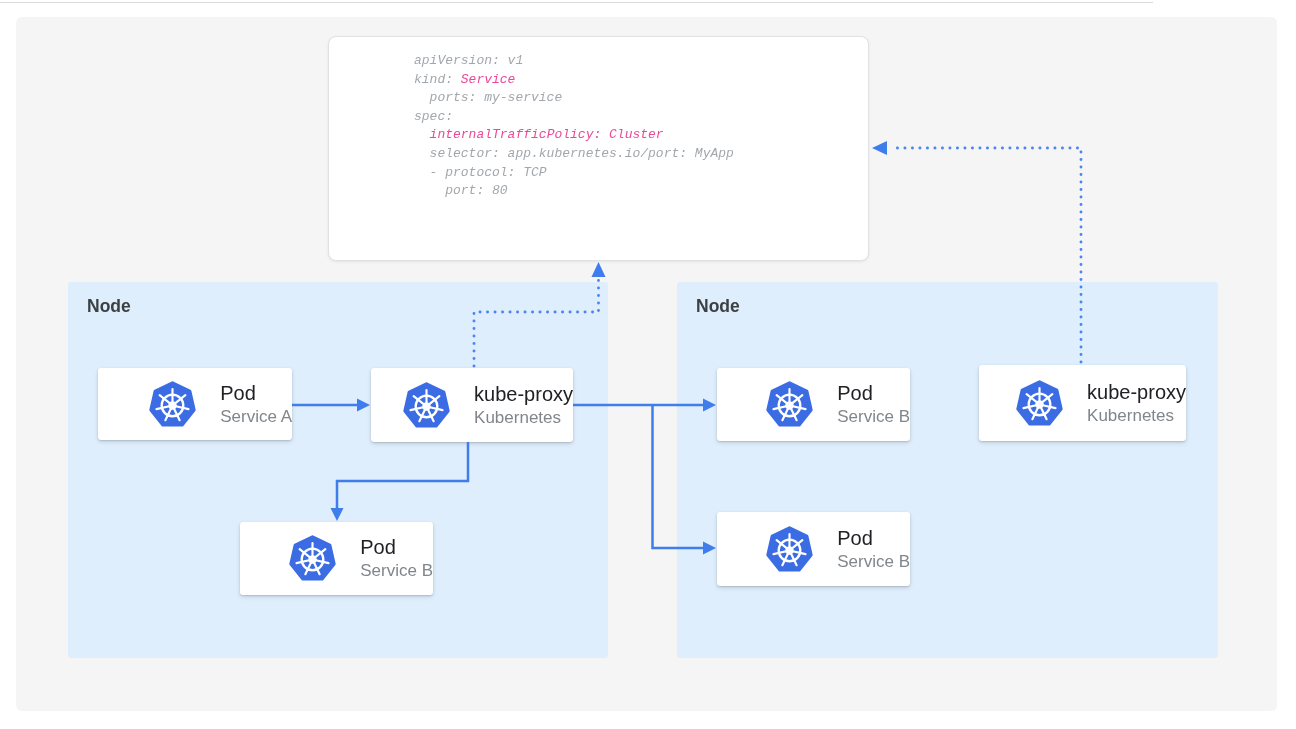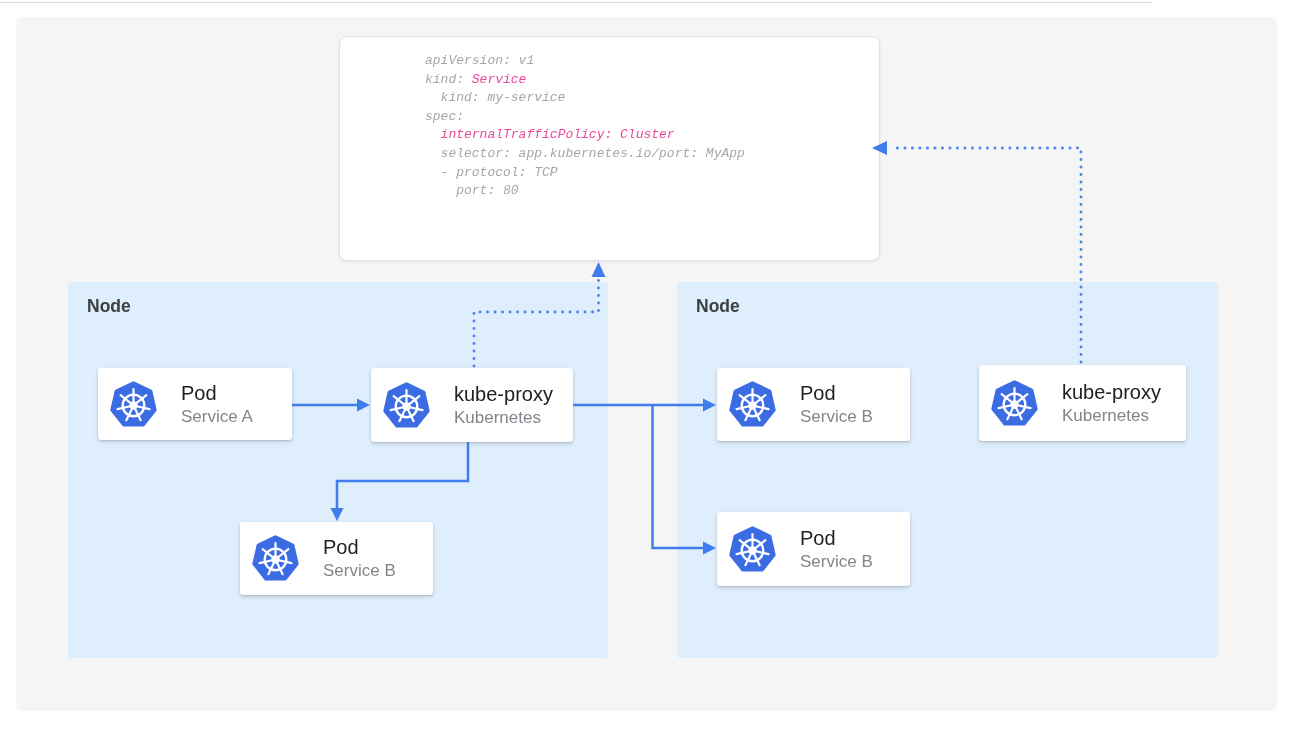--- a/index.html
+++ b/index.html
@@ -16,7 +16,7 @@
   .yaml-box { position:absolute; left:328px; top:36px; width:541px; height:225px;
               background:#ffffff; border:1px solid #dfe1e4; border-radius:8px;
               box-shadow:0 1px 3px rgba(0,0,0,0.07);
-              padding:15px 15px 0 85px;margin-left:11px; }
+              padding:15px 15px 0 85px; }
   .yaml-line { font-family:"Liberation Mono","DejaVu Sans Mono",monospace;
                font-style:italic; font-size:13px; line-height:18.6px;
                color:#a2a7ac; white-space:pre; }

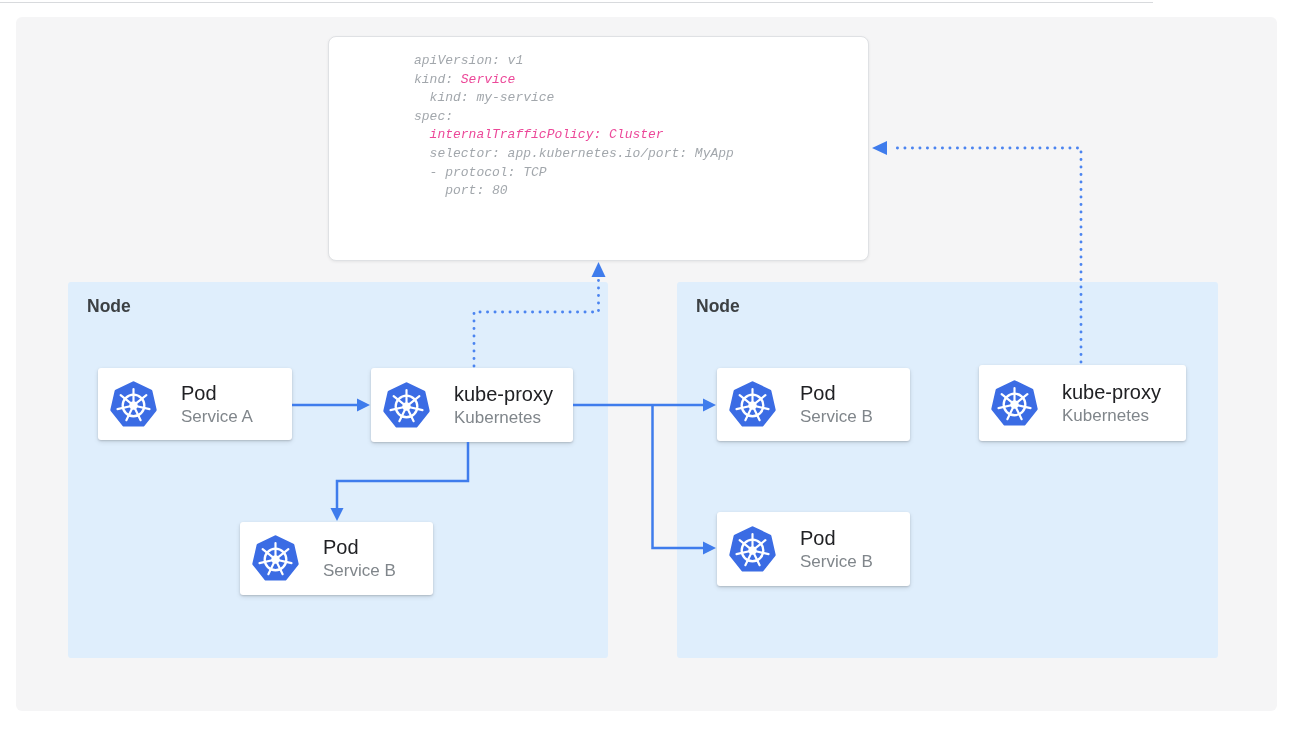--- a/index.html
+++ b/index.html
@@ -77,7 +77,7 @@
     <div class="yaml-box" style="position:absolute; left:312px; top:19px;">
       <div class="yaml-line"><span>apiVersion: v1</span></div>
       <div class="yaml-line"><span>kind: </span><span class="b">Service</span></div>
-      <div class="yaml-line"><span>  kind: my-service</span></div>
+      <div class="yaml-line"><span>  ports: my-service</span></div>
       <div class="yaml-line"><span>spec:</span></div>
       <div class="yaml-line"><span>  </span><span class="b">internalTrafficPolicy: Cluster</span></div>
       <div class="yaml-line"><span>  selector: app.kubernetes.io/port: MyApp</span></div>

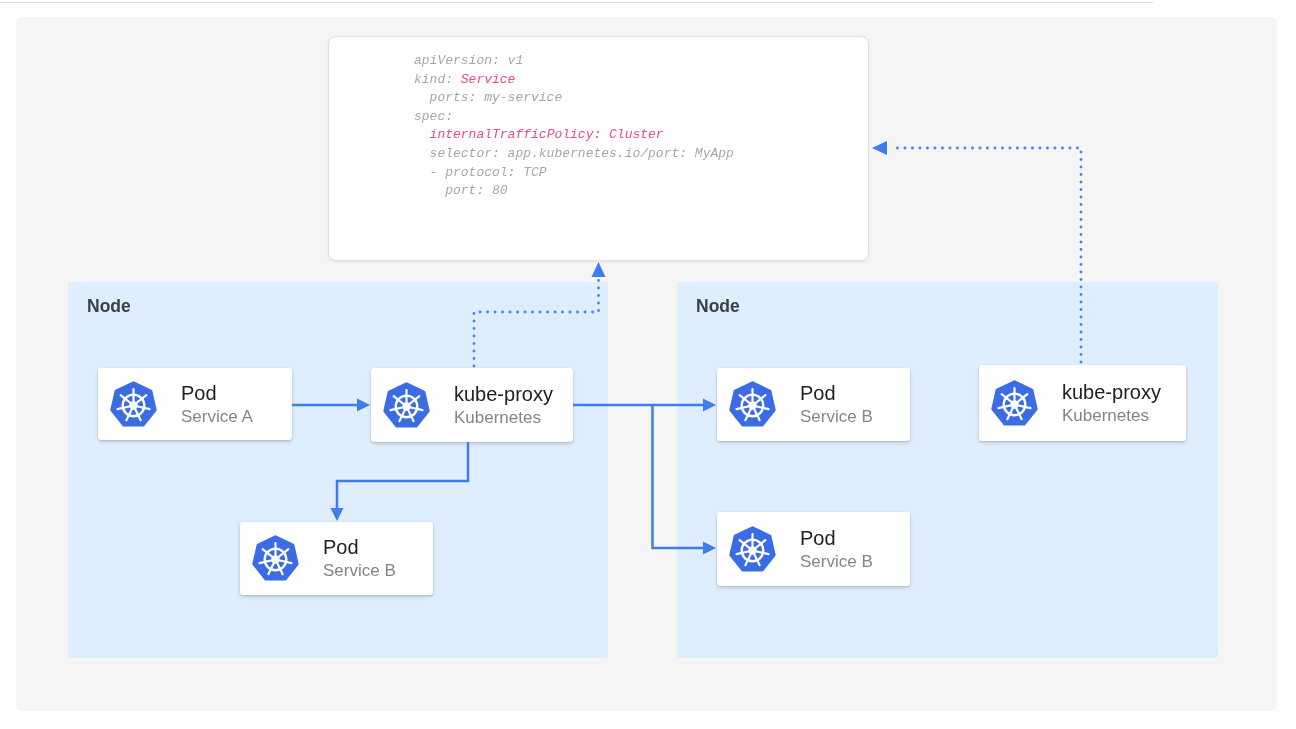--- a/index.html
+++ b/index.html
@@ -31,7 +31,7 @@
   
   .card { position:absolute; background:#ffffff; border-radius:3px;
           box-shadow:0 1px 2px rgba(0,0,0,0.16), 0 2px 5px rgba(0,0,0,0.10);
-          display:flex; align-items:center; padding-left:12px; }
+          display:flex; align-items:center; padding-left:12px;justify-content:flex-end; }
   .card .logo { width:47px; height:47px; flex:0 0 47px; margin-right:24px; }
   .card-title { font-size:20px; color:#202124; line-height:25px; }
   .card-subtitle { font-size:17px; color:#80868b; line-height:22px; }

